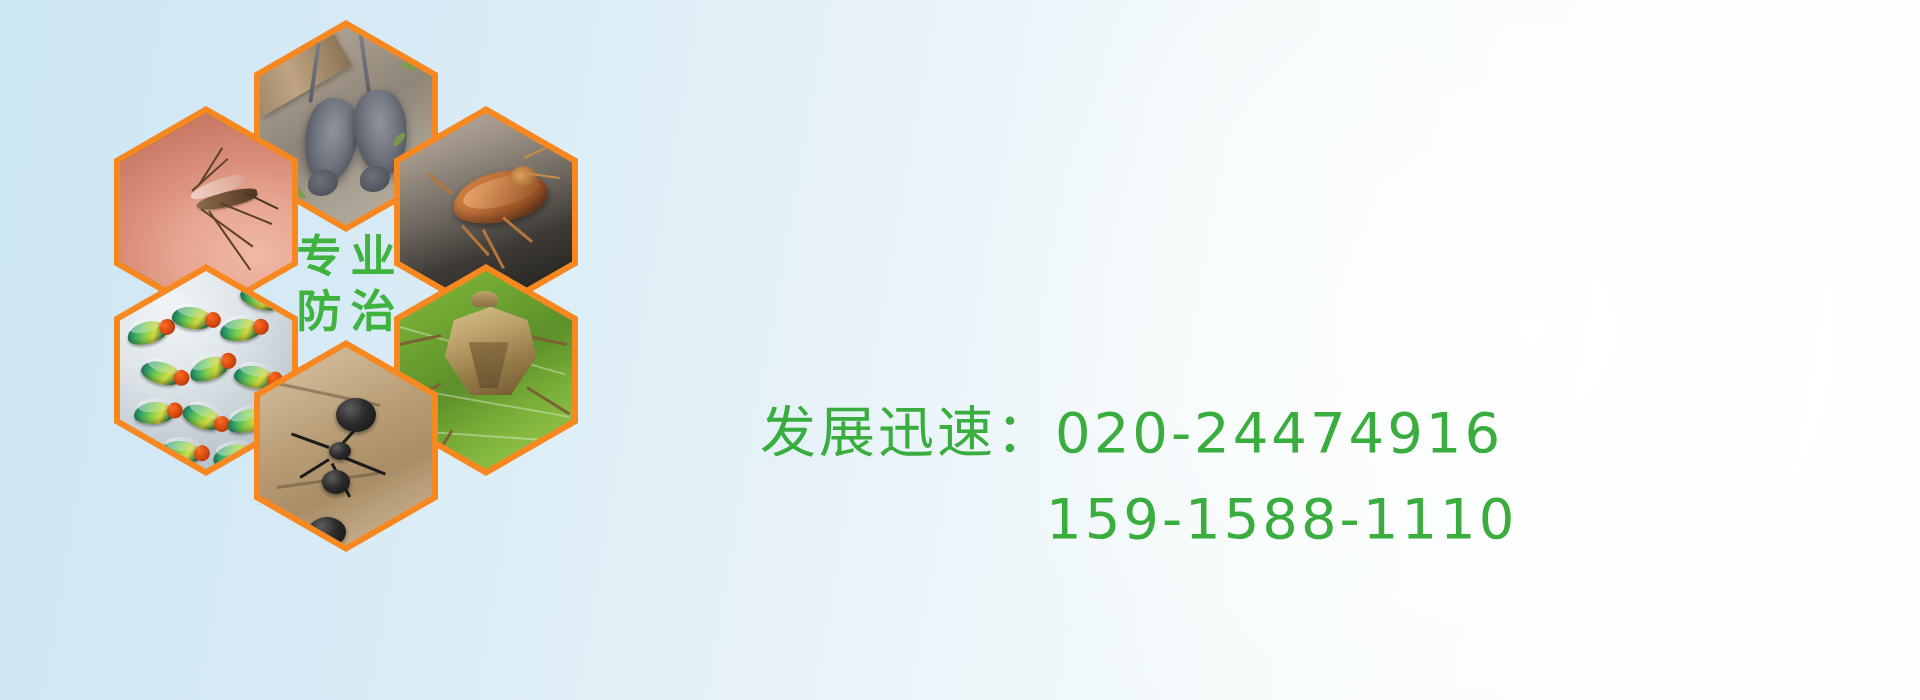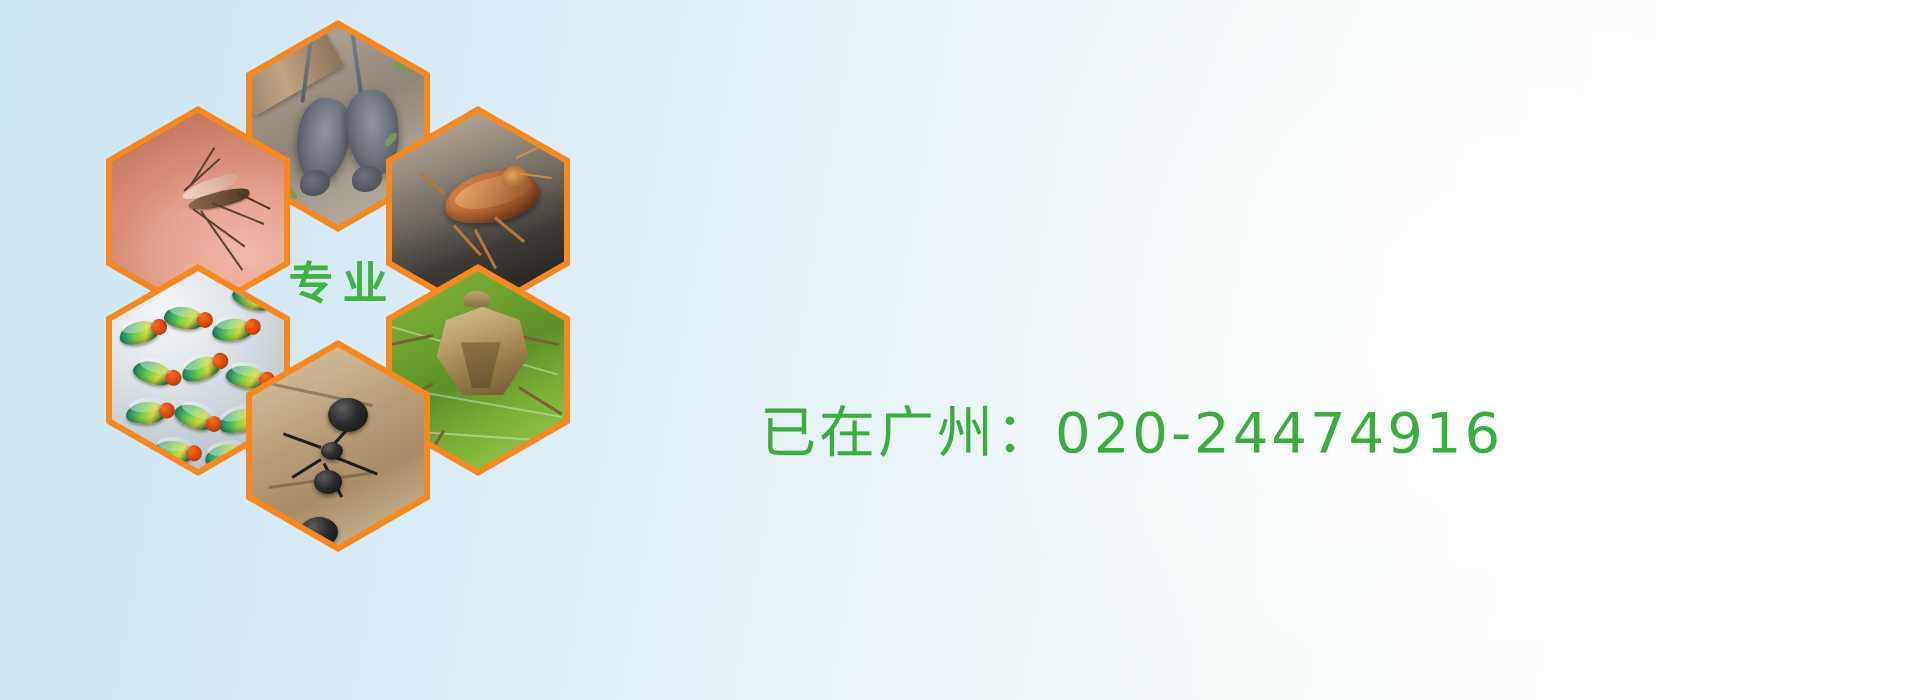--- a/index.html
+++ b/index.html
@@ -51,7 +51,7 @@
   
   .honeycomb {
     position: absolute;
-    left: 88px;
+    left: 96px;
     top: 8px;
     width: 500px;
     height: 570px;

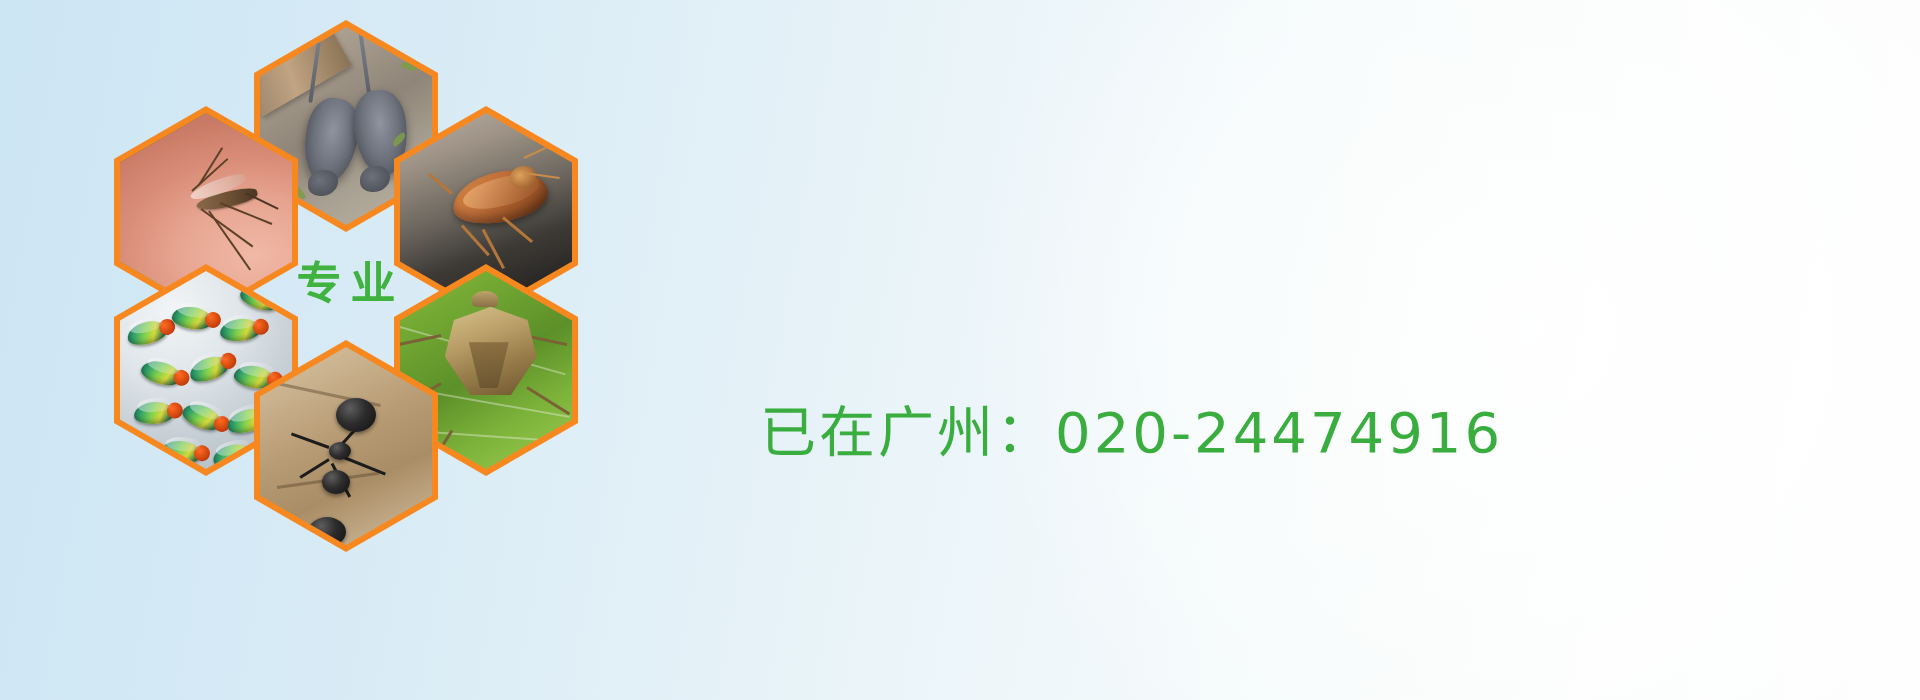--- a/index.html
+++ b/index.html
@@ -443,6 +443,7 @@
     <div class="hex hex-center">
       <div class="inner">
         <div class="slogan-line">专业</div>
+        <div class="slogan-line">防治</div>
       </div>
     </div>
 

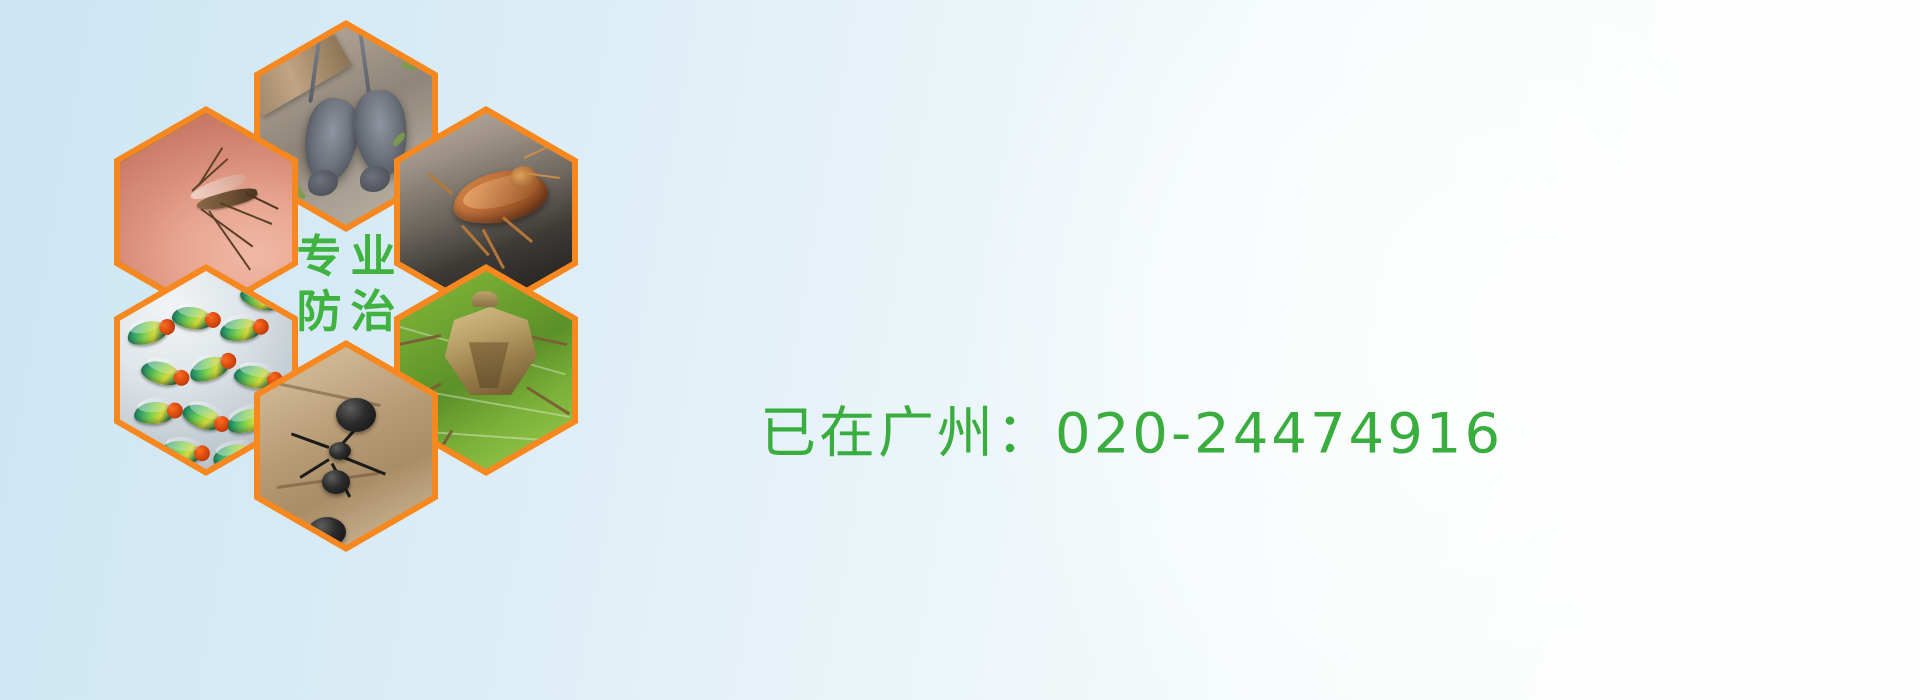--- a/index.html
+++ b/index.html
@@ -509,7 +509,7 @@
 
     <div class="contact">
       <div class="contact-line">
-        <span>已在广州：</span><span>020-24474916</span>
+        <span>发展迅速：</span><span>020-24474916</span>
       </div>
     </div>
 

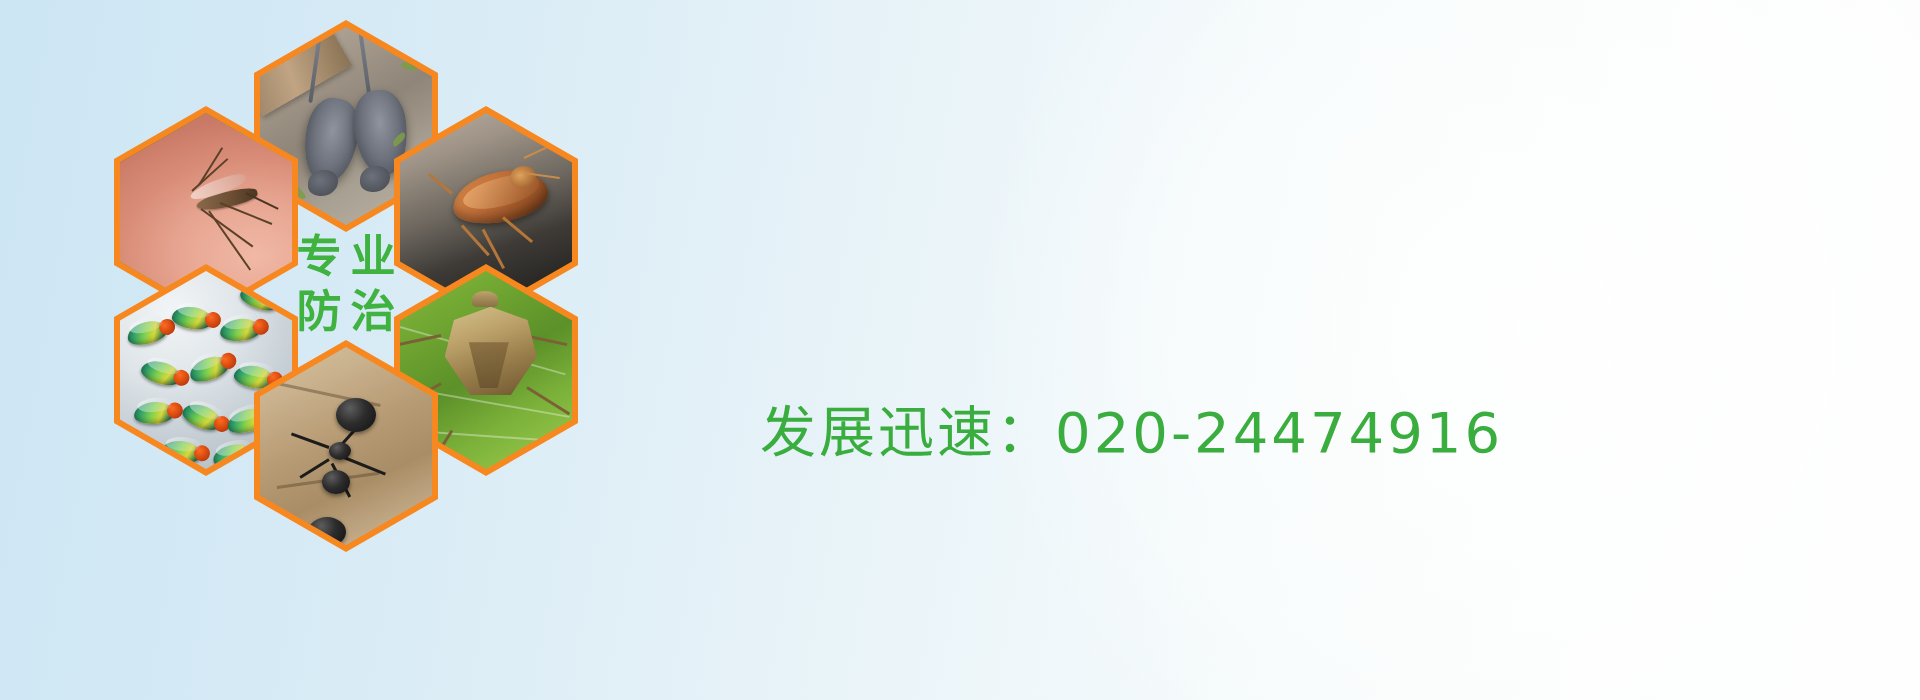--- a/index.html
+++ b/index.html
@@ -511,6 +511,9 @@
       <div class="contact-line">
         <span>发展迅速：</span><span>020-24474916</span>
       </div>
+      <div class="contact-line contact-line-2">
+        <span>159-1588-1110</span>
+      </div>
     </div>
 
   </div>

